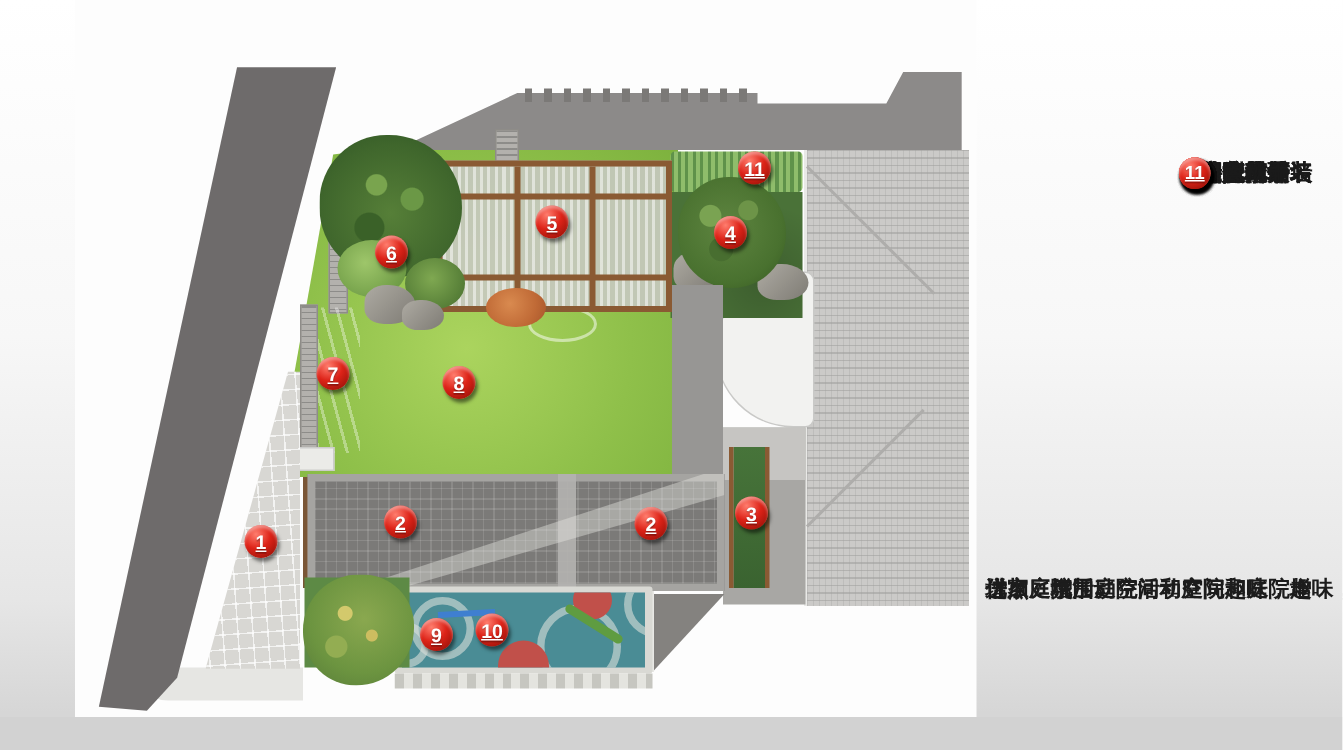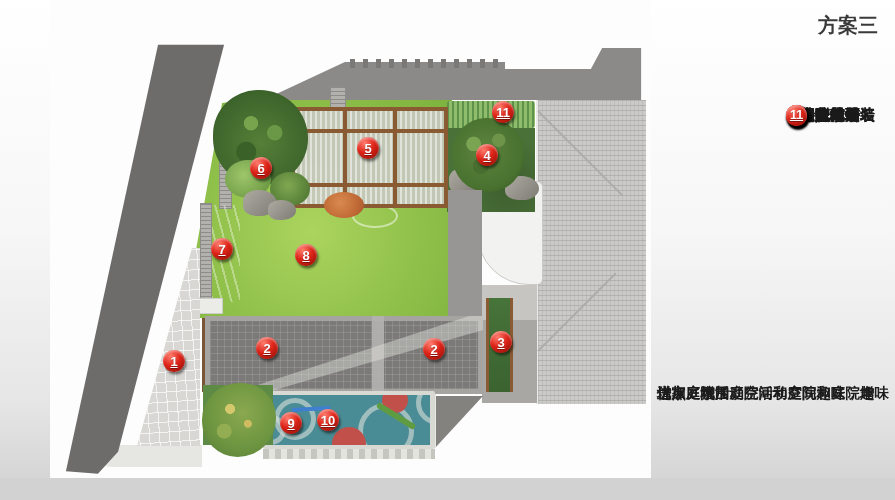--- a/index.html
+++ b/index.html
@@ -204,7 +204,6 @@
       <div class="badge" style="left: 492px; top: 101px;">11</div>
     </div>
 
-  <div class="slide-title">方案三</div>
 
   <div class="legend-rows">
     <div class="legend-row">

